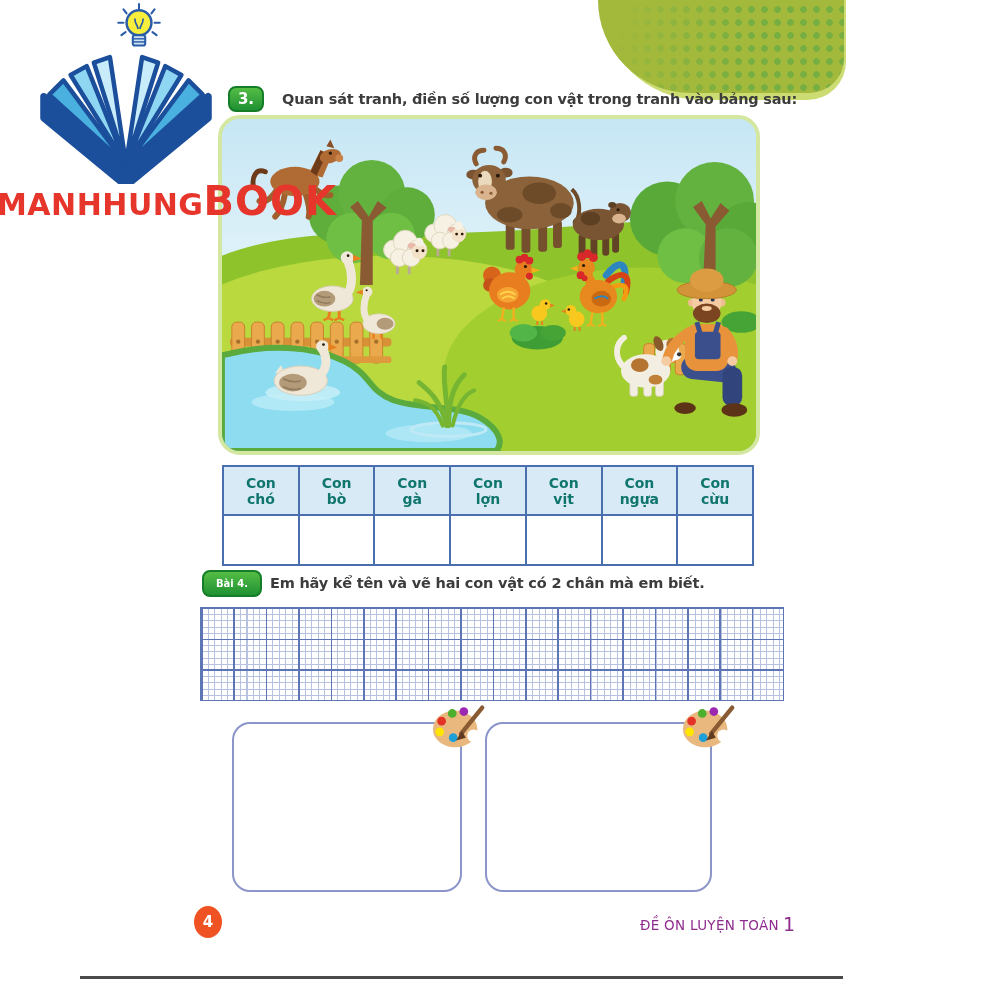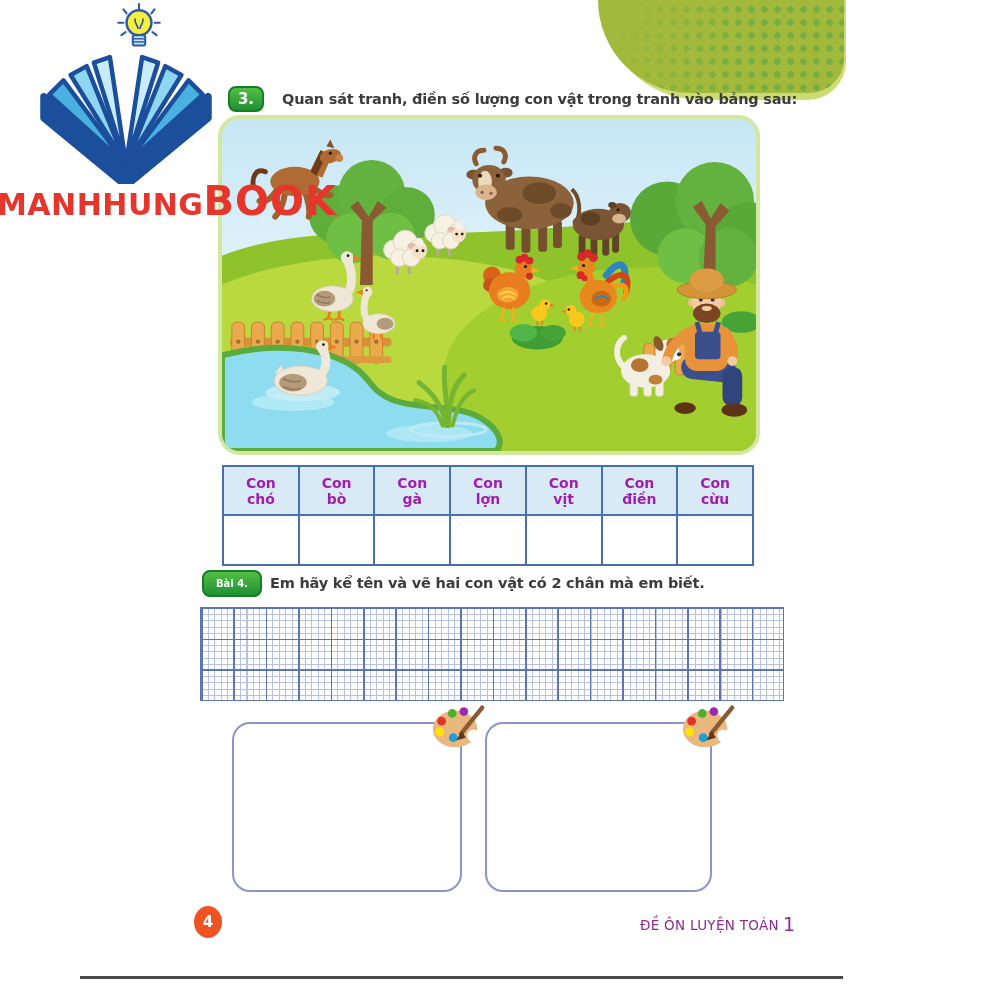--- a/index.html
+++ b/index.html
@@ -45,7 +45,7 @@
   .animal-table{position:absolute;left:222px;top:465px;width:532px;border-collapse:collapse;
     table-layout:fixed;}
   .animal-table th,.animal-table td{border:2px solid #4a6faf;box-sizing:border-box;}
-  .animal-table th{height:49px;background:#d9eaf7;color:#a21caf;font-size:14px;font-weight:bold;
+  .animal-table th{height:49px;background:#d9eaf7;color:#0f766e;font-size:14px;font-weight:bold;
     text-align:center;padding:0 12px;}
   .animal-table td{height:50px;background:#ffffff;}
 

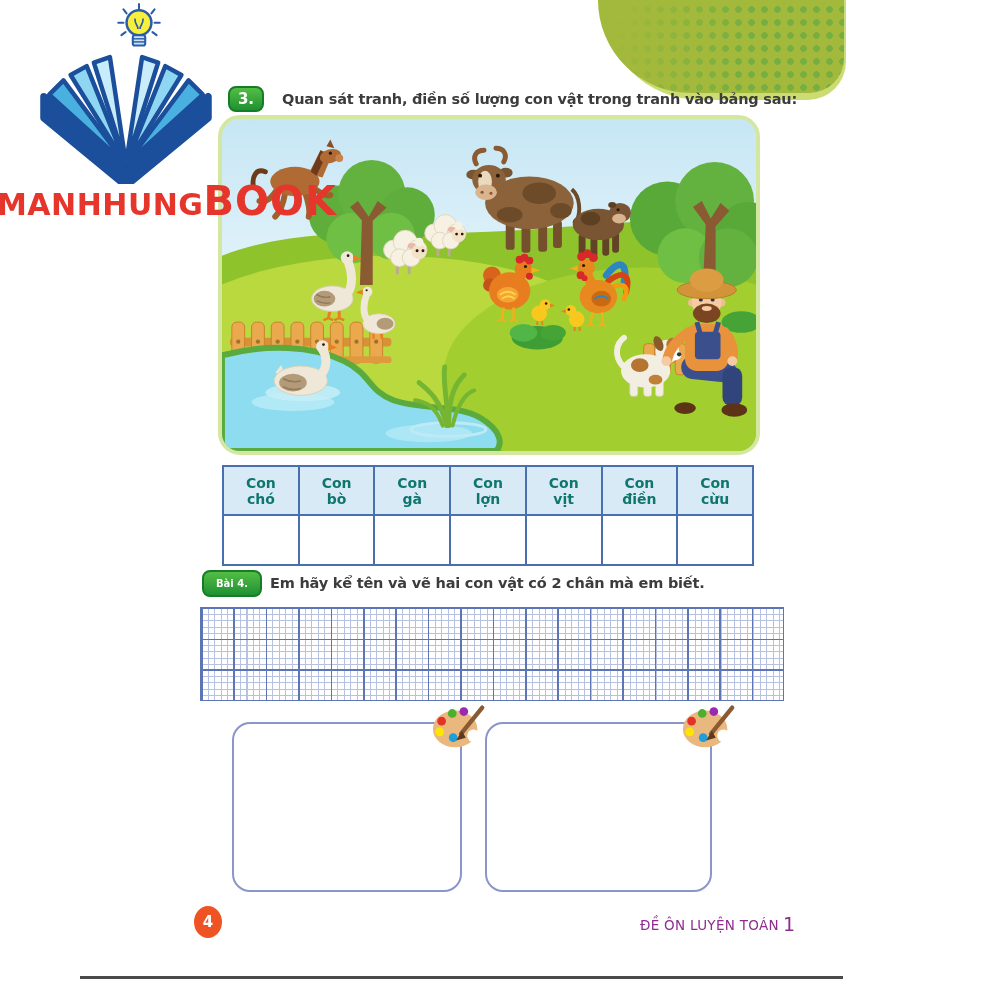--- a/index.html
+++ b/index.html
@@ -442,7 +442,7 @@
       <th>Con gà</th>
       <th>Con lợn</th>
       <th>Con vịt</th>
-      <th>Con điền</th>
+      <th>Con ngựa</th>
       <th>Con cừu</th>
     </tr>
     <tr>

